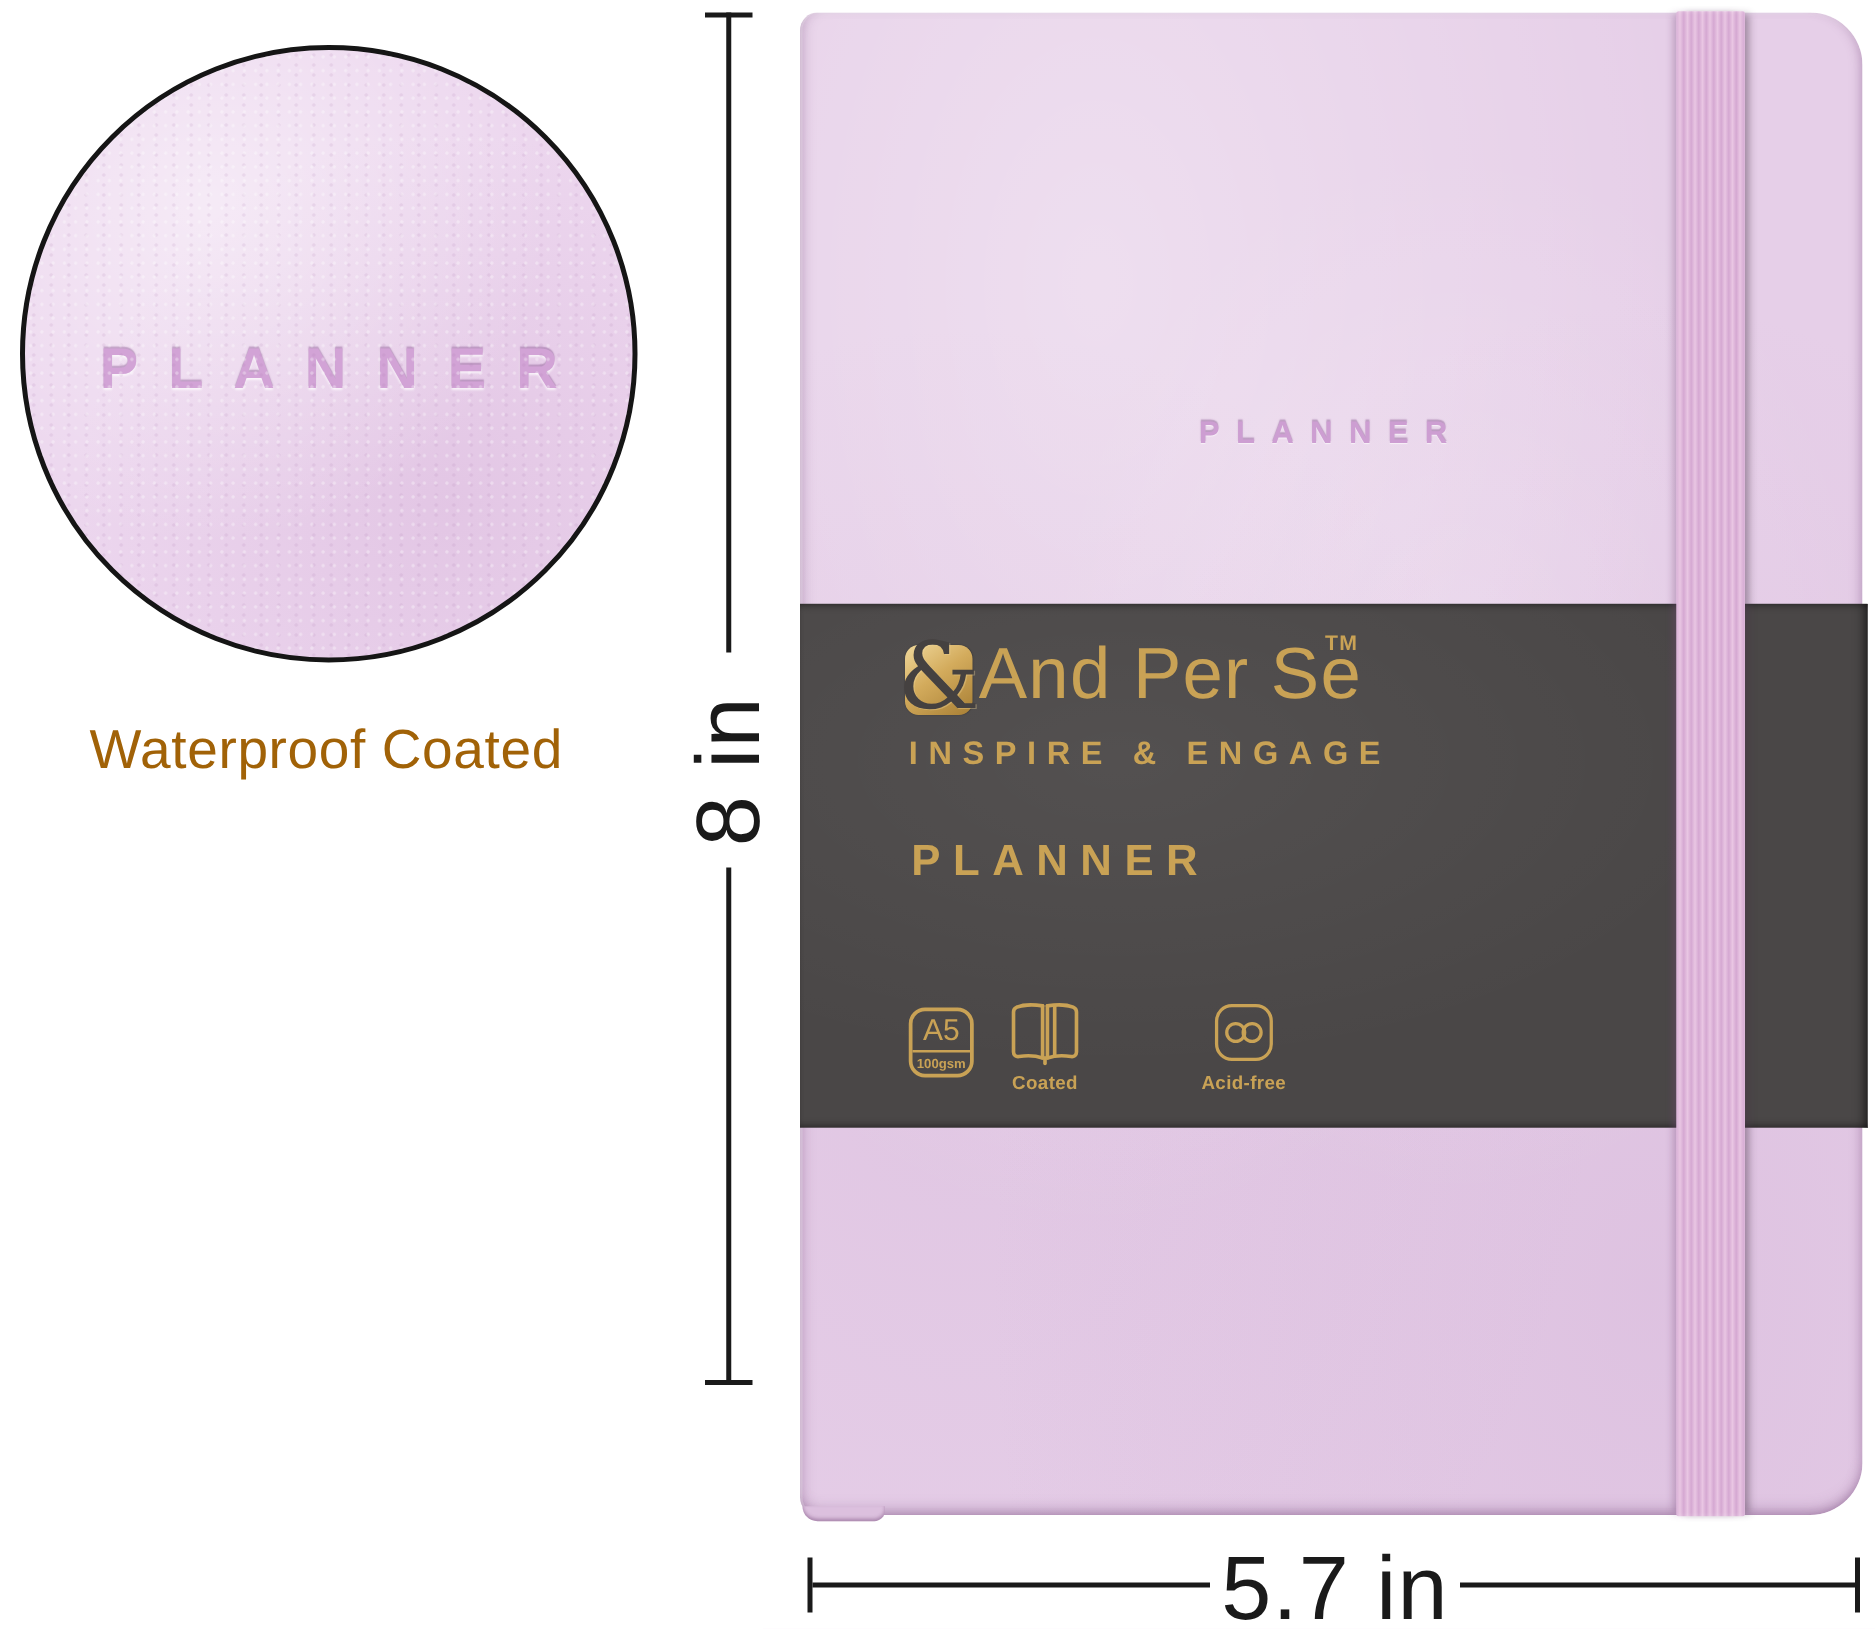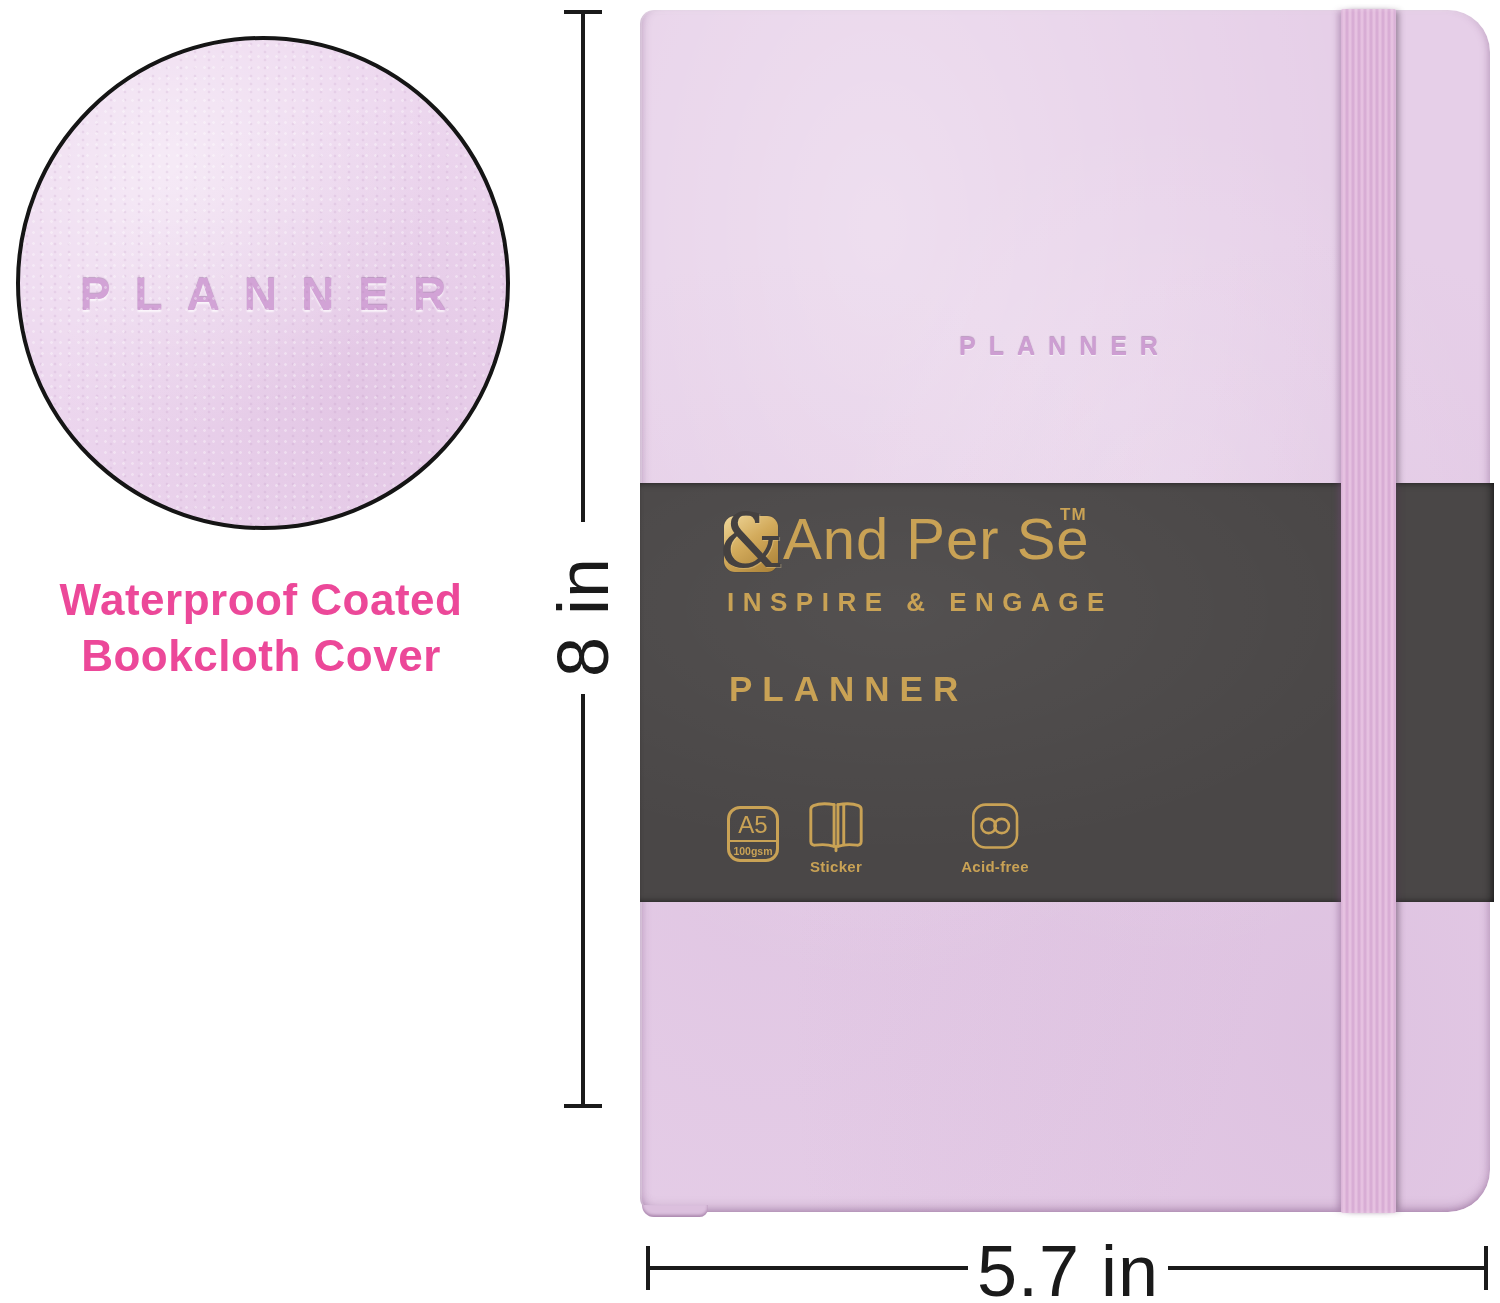--- a/index.html
+++ b/index.html
@@ -35,8 +35,8 @@
   
   .caption{
     position:absolute;left:8px;top:572px;width:506px;
-    text-align:center;color:#ec4899;font-size:44px;line-height:1.28;
-    letter-spacing:.5px;font-weight:bold;
+    text-align:center;color:#a16207;font-size:44px;line-height:1.28;
+    letter-spacing:.5px;font-weight:normal;
   }
   
   .dim{position:absolute;background:#1a1a1a;}

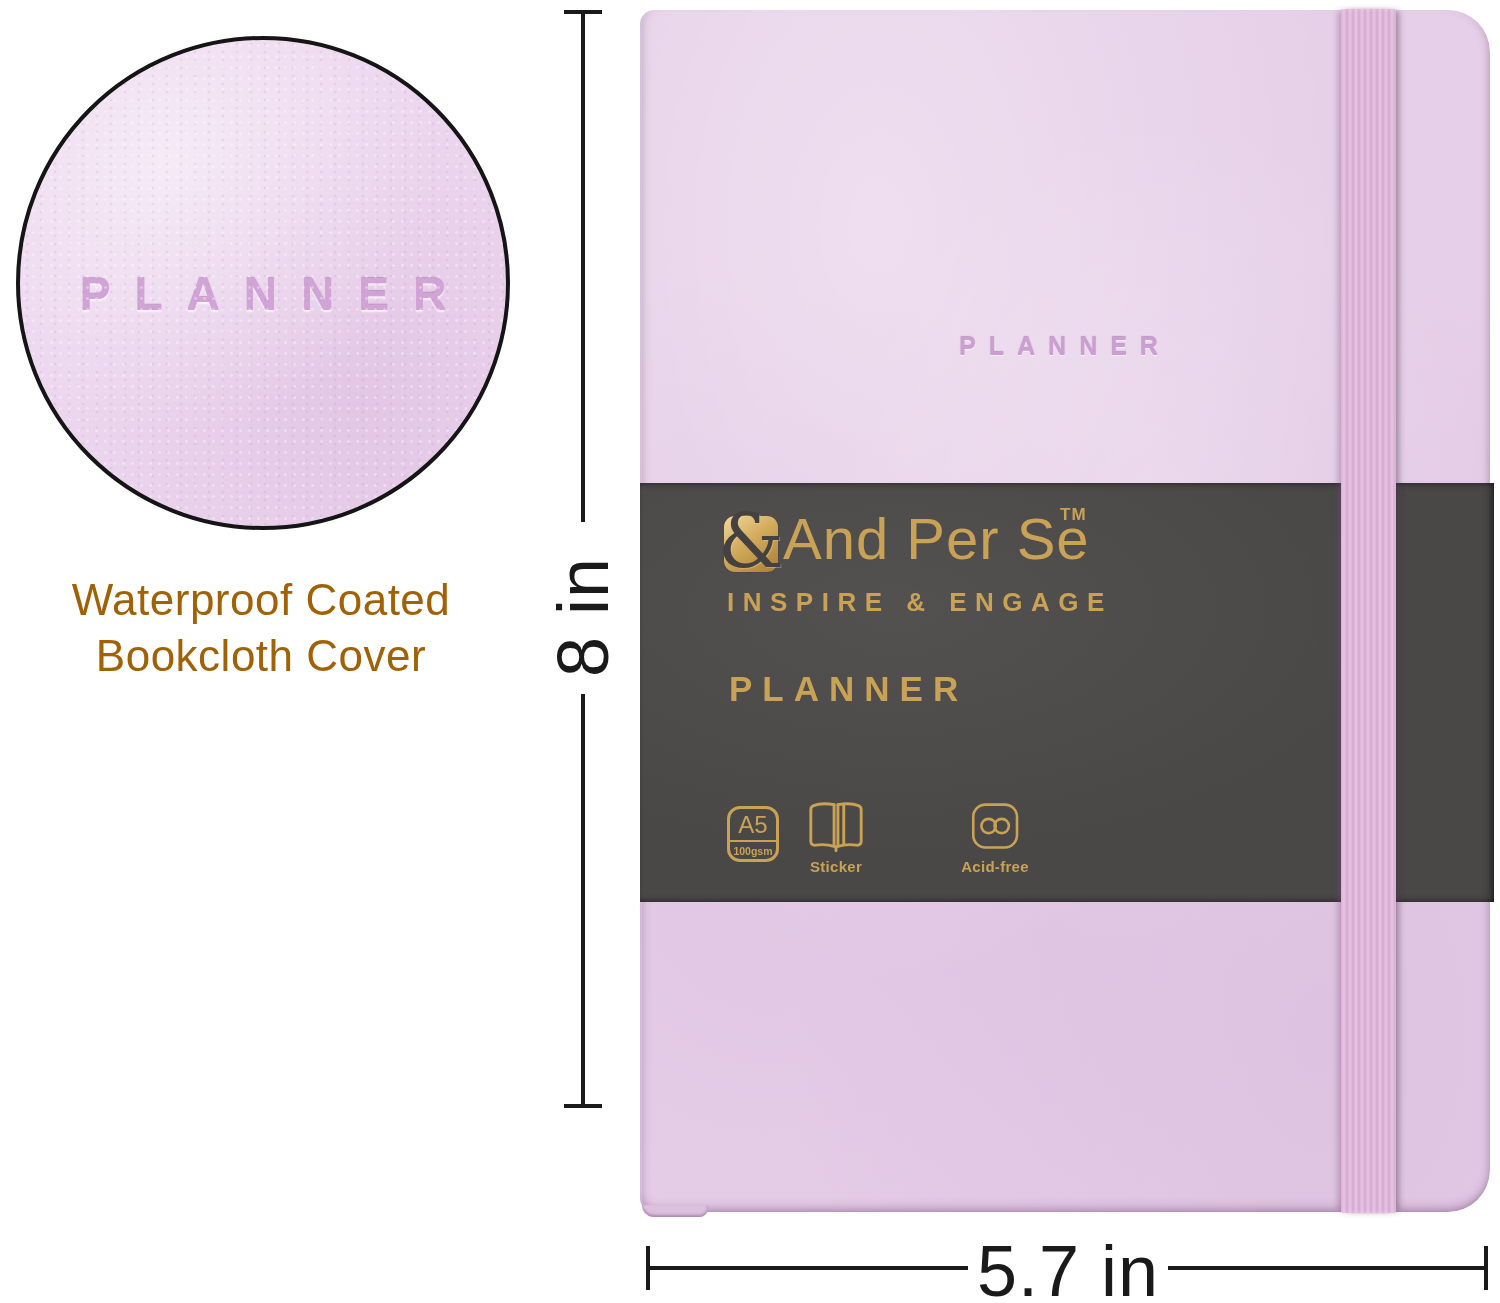--- a/index.html
+++ b/index.html
@@ -165,7 +165,6 @@
 
 <div class="caption">
   <div>Waterproof Coated</div>
-  <div>Bookcloth Cover</div>
 </div>
 
 <div class="dim" style="left:564px;top:10px;width:38px;height:4px;"></div>

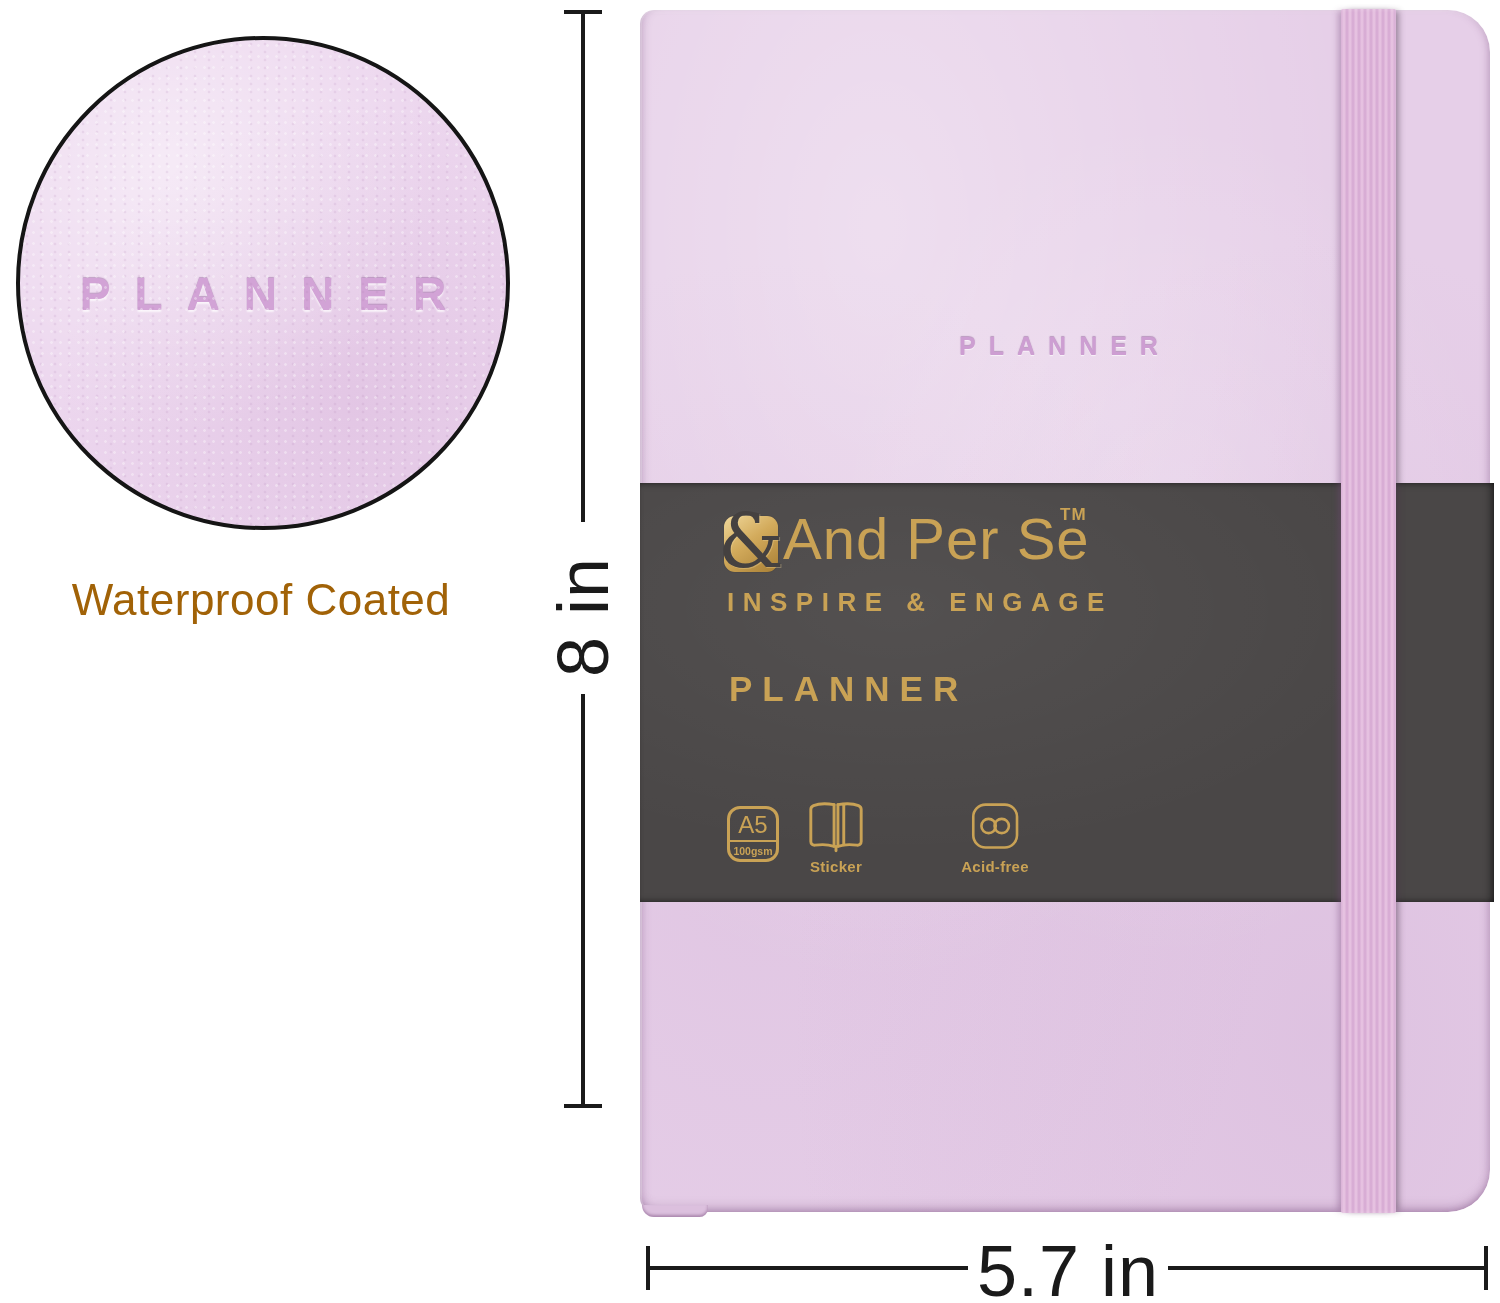--- a/index.html
+++ b/index.html
@@ -208,7 +208,7 @@
             <path d="M32 48 L32 52.5"></path>
           </svg>
         </div>
-        <div class="f-label">Sticker</div>
+        <div class="f-label">Coated</div>
       </div>
 
 

